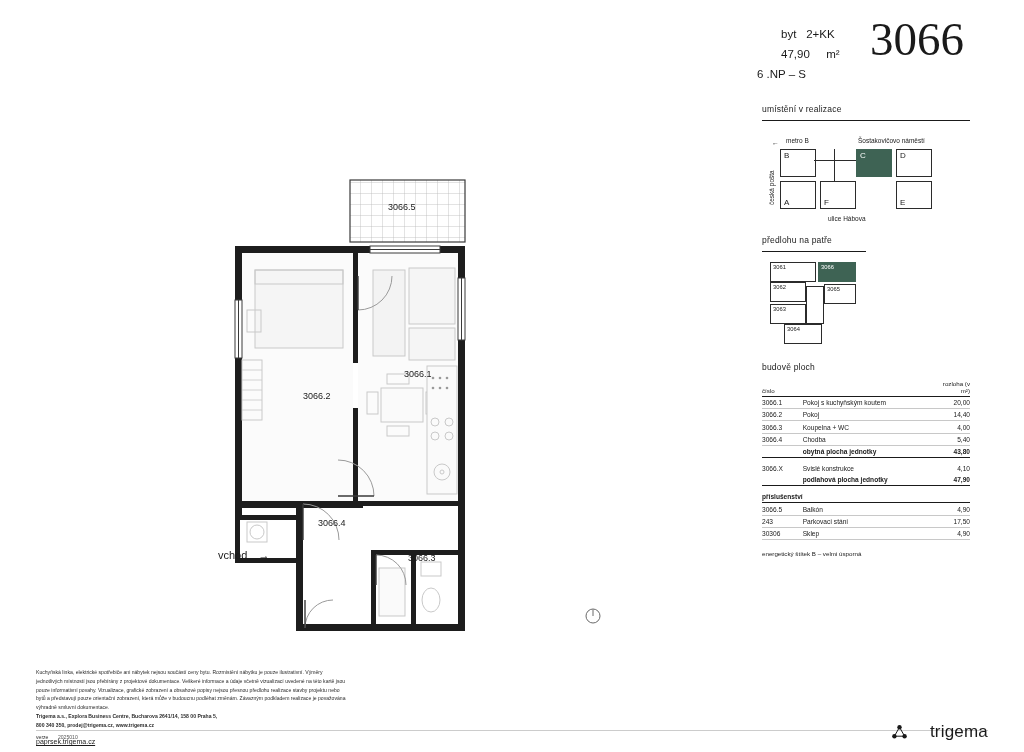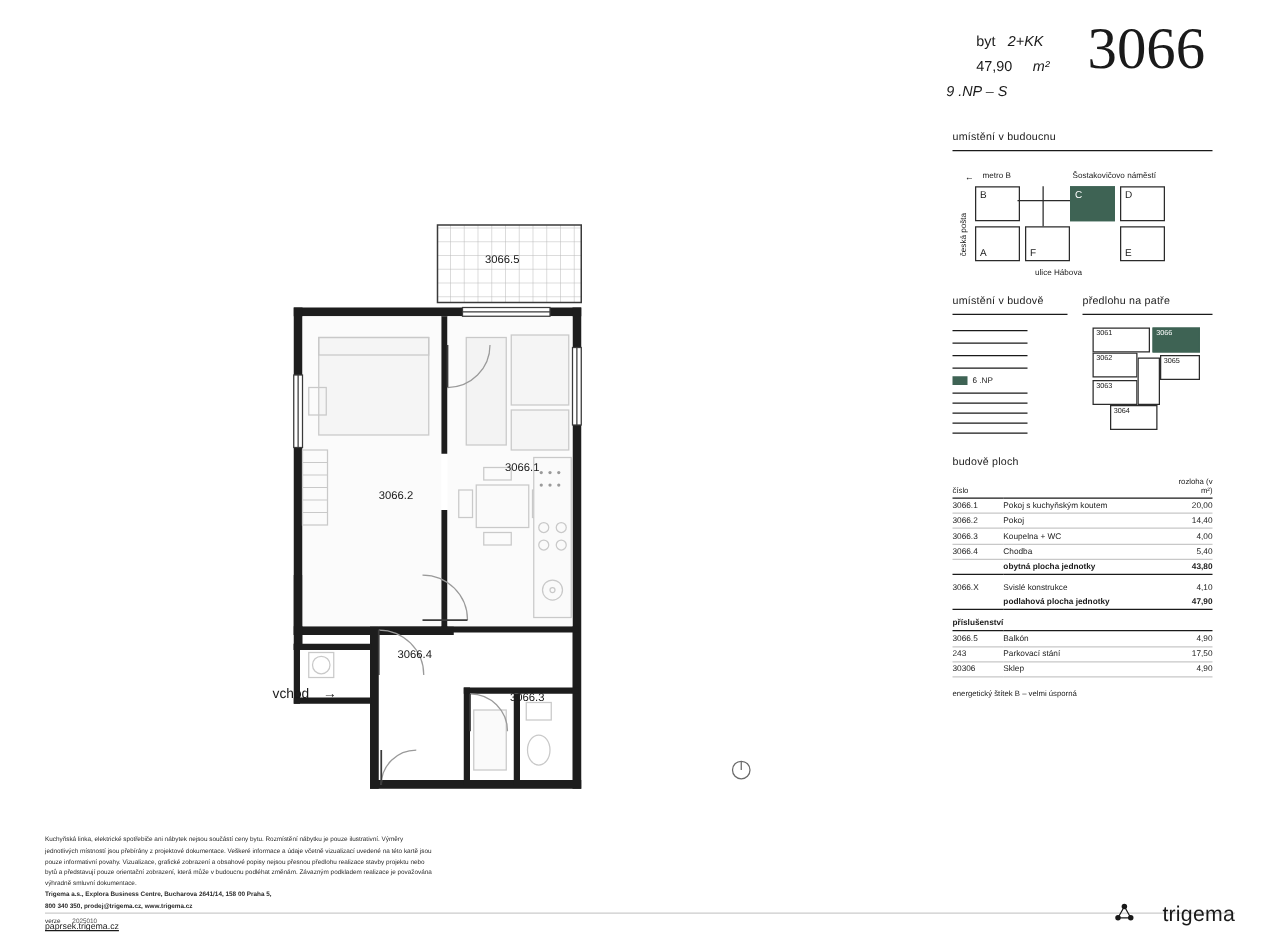--- a/index.html
+++ b/index.html
@@ -68,7 +68,6 @@
   }
   .unitinfo .rows .row .val {
     font-weight: normal;
-    font-style: italic;
   }
   .unitnum {
     position: absolute;

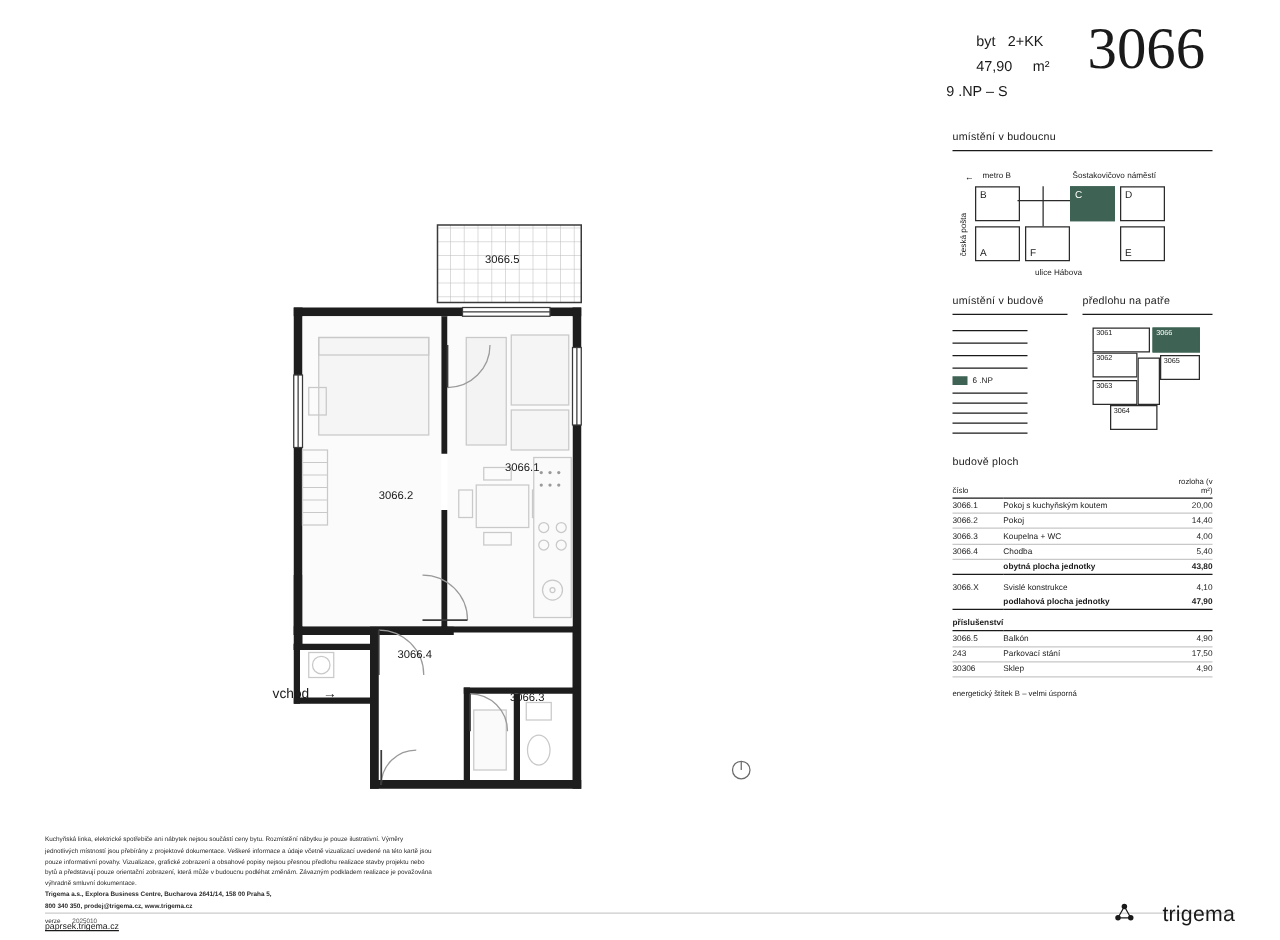--- a/index.html
+++ b/index.html
@@ -335,7 +335,7 @@
         <span class="val">m²</span>
       </div>
       <div class="row">
-        <span class="val">9 .NP – S</span>
+        <span class="val">6 .NP – S</span>
       </div>
     </div>
     <div class="unitnum">3066</div>

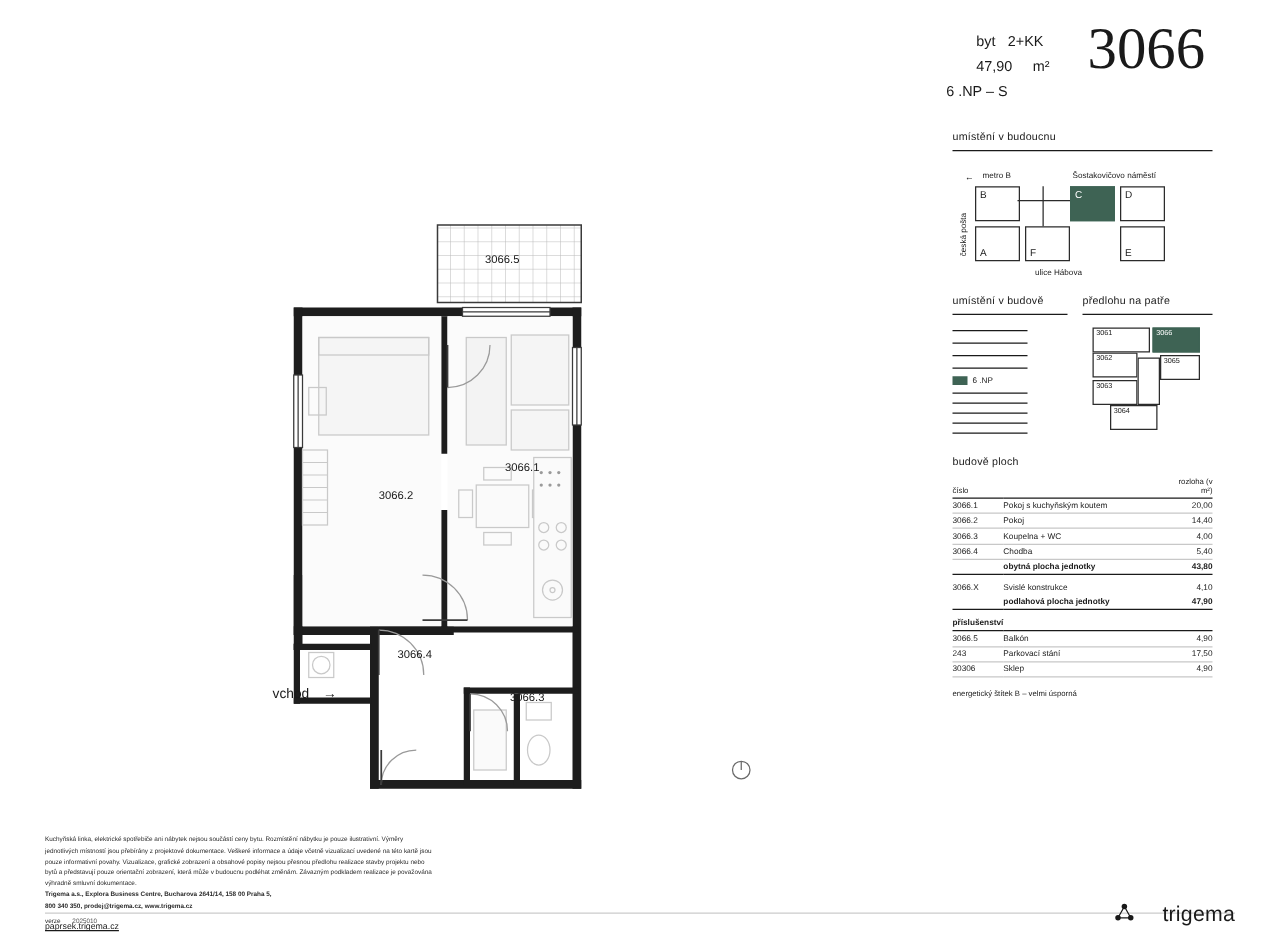--- a/index.html
+++ b/index.html
@@ -343,7 +343,7 @@
 
   <div class="rightcol">
 
-    <div class="sec-title">umístění v budoucnu</div>
+    <div class="sec-title">umístění v realizace</div>
     <div class="hr"></div>
 
     <div class="locator">

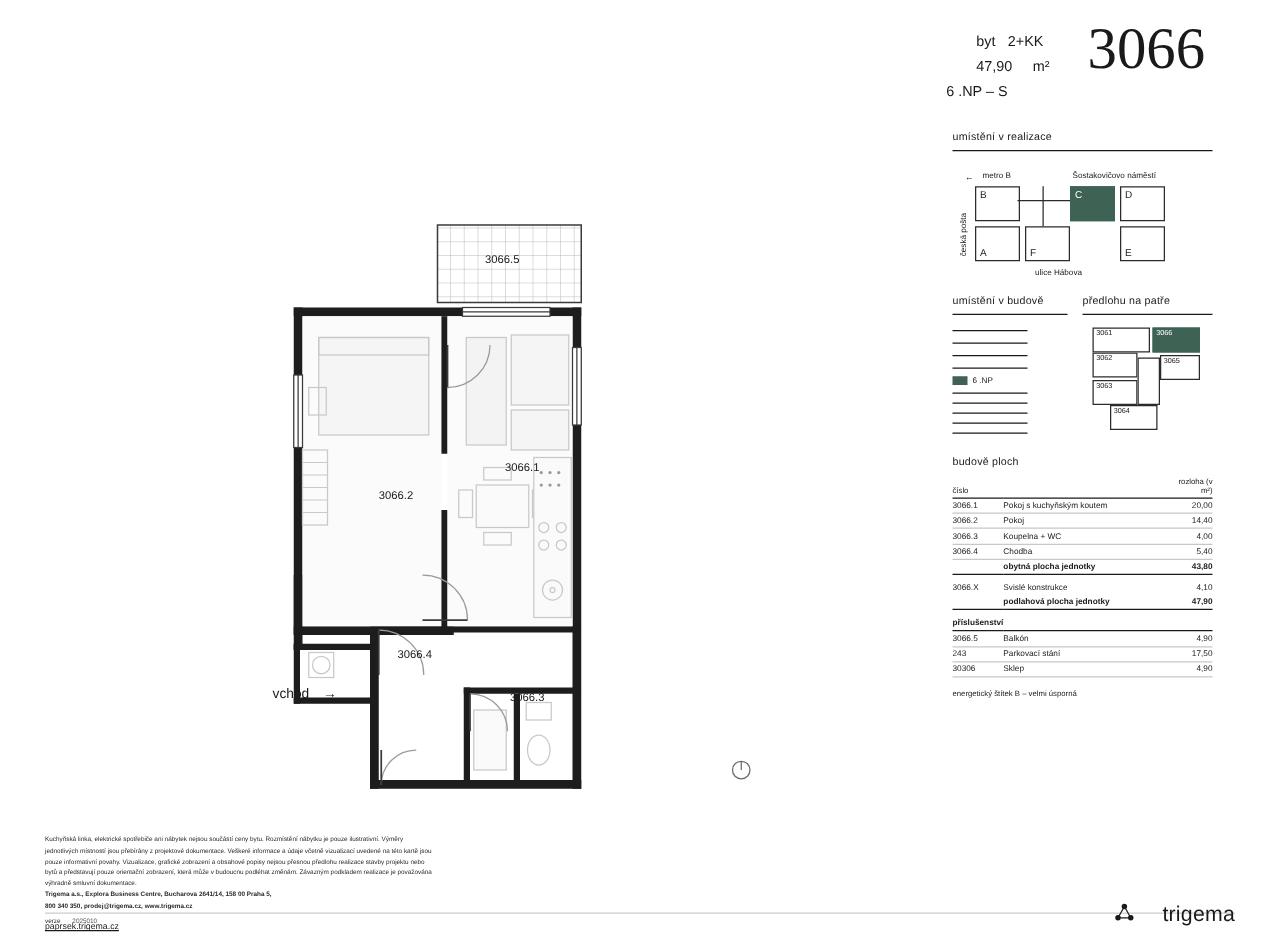--- a/index.html
+++ b/index.html
@@ -377,23 +377,6 @@
     </div>
 
     <div class="twocol">
-      <div class="col-l">
-        <div class="sec-title">umístění v budově</div>
-        <div class="hr"></div>
-        <div class="floorlines">
-          <div class="fl" style="top:6px;"></div>
-          <div class="fl" style="top:16px;"></div>
-          <div class="fl" style="top:26px;"></div>
-          <div class="fl" style="top:36px;"></div>
-          <div class="flbar" style="top:43px;"></div>
-          <div class="fllabel" style="top:43px;">6 .NP</div>
-          <div class="fl" style="top:56px;"></div>
-          <div class="fl" style="top:64px;"></div>
-          <div class="fl" style="top:72px;"></div>
-          <div class="fl" style="top:80px;"></div>
-          <div class="fl" style="top:88px;"></div>
-        </div>
-      </div>
 
       <div class="col-r">
         <div class="sec-title">předlohu na patře</div>

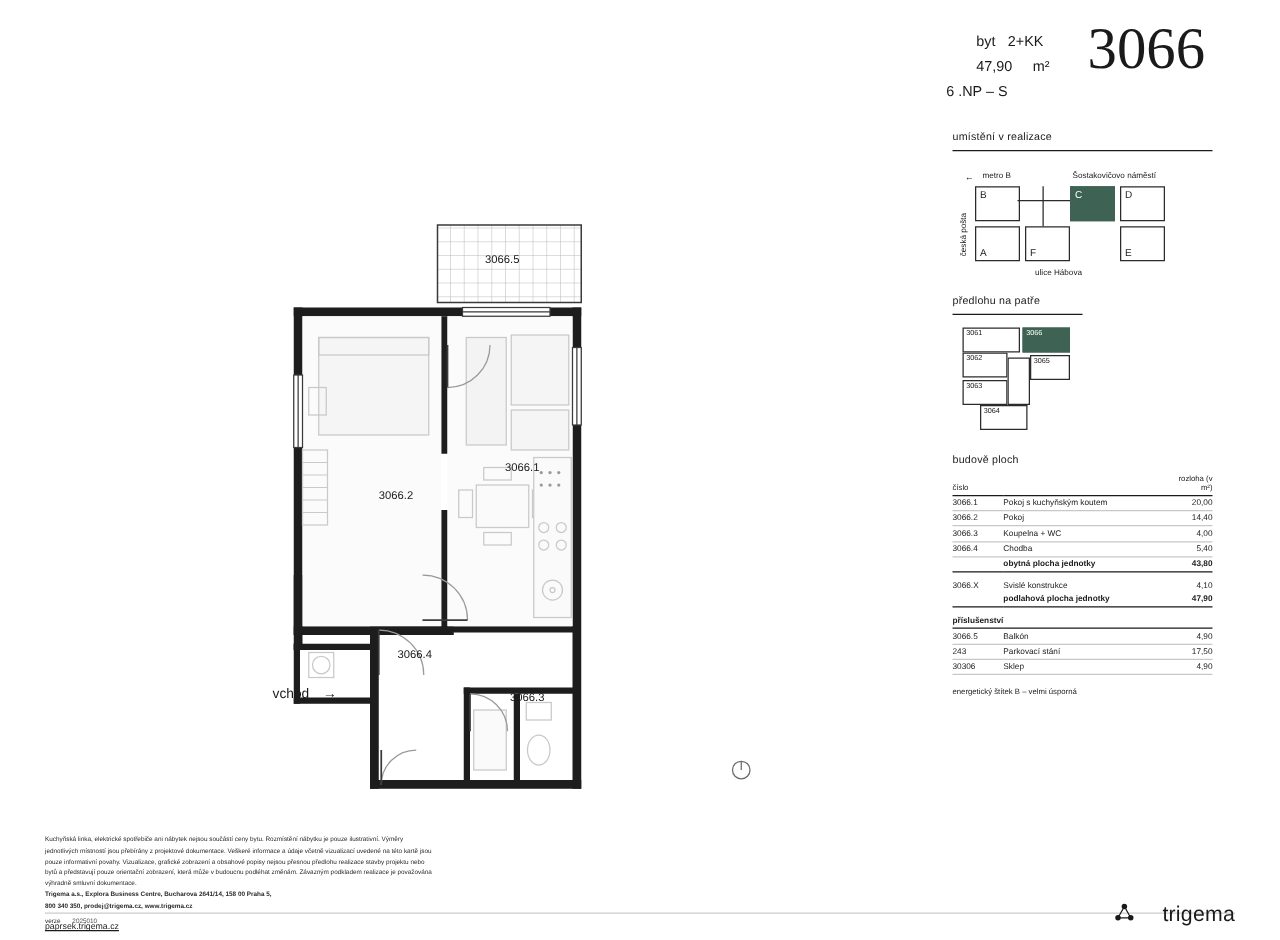--- a/index.html
+++ b/index.html
@@ -299,6 +299,7 @@
     right: 36px;
     top: 722px;
     display: flex;
+    align-items: center;
     gap: 22px;
   }
   .logo .mark {

